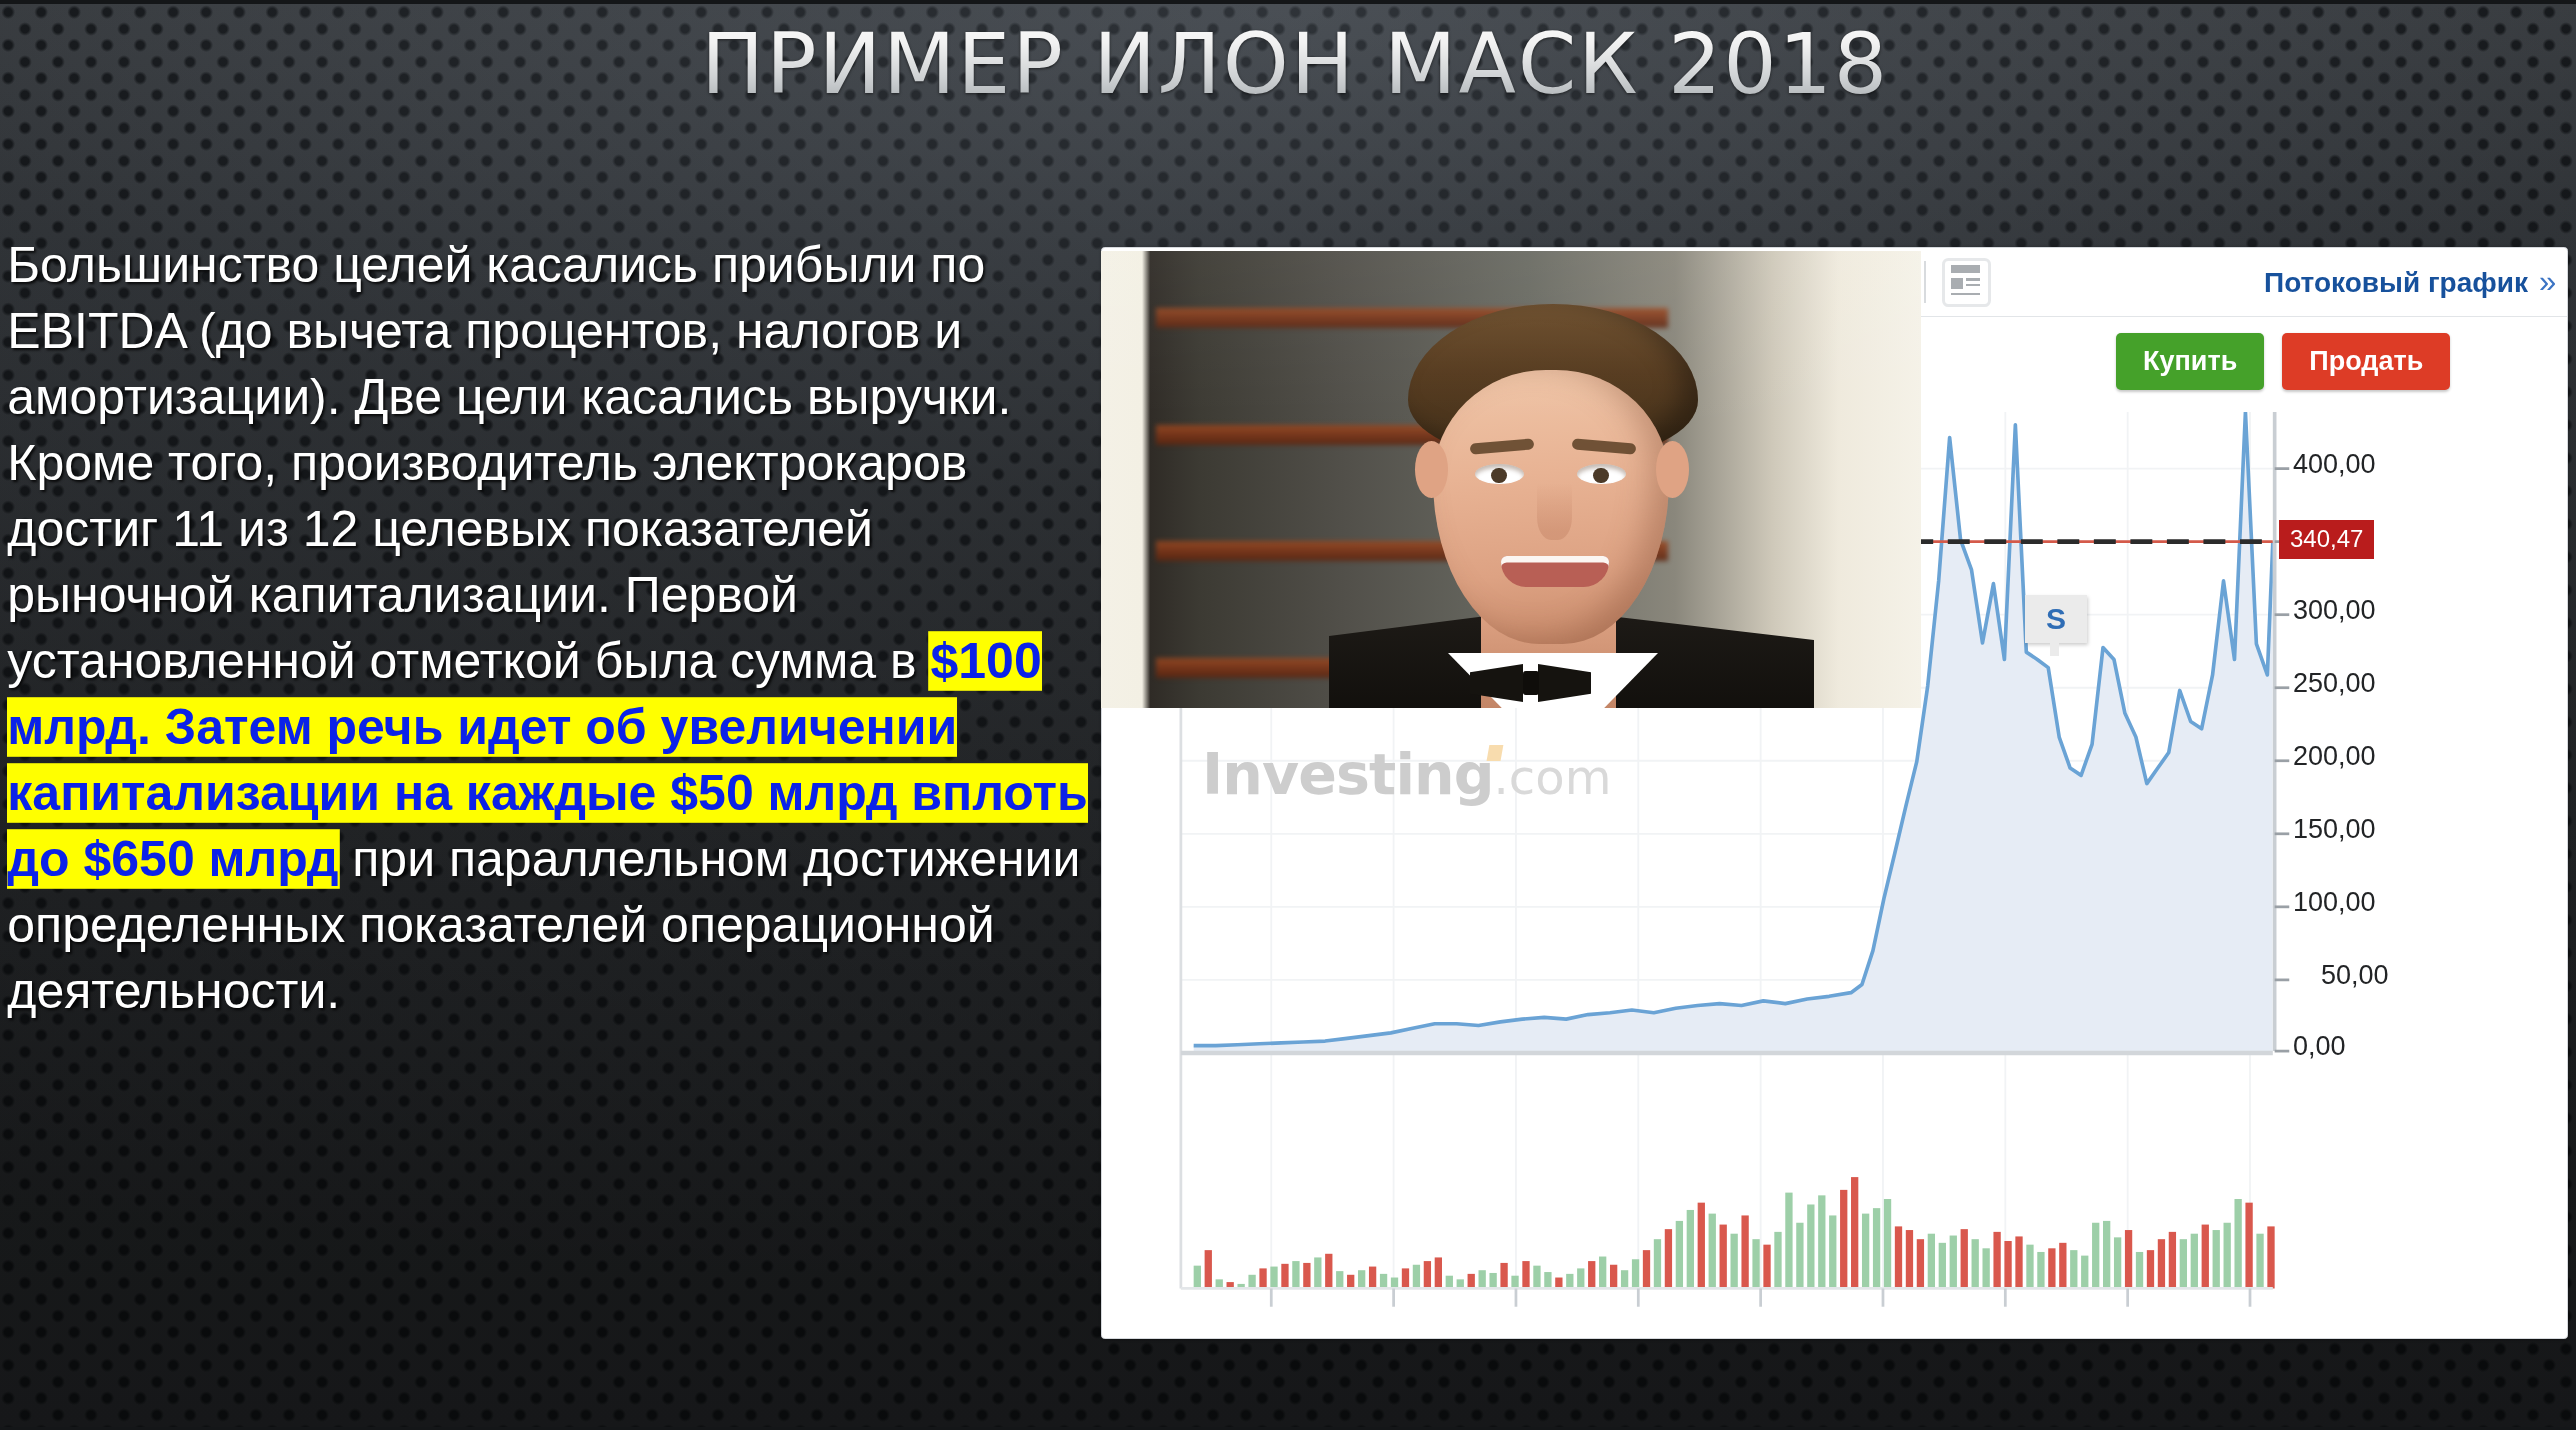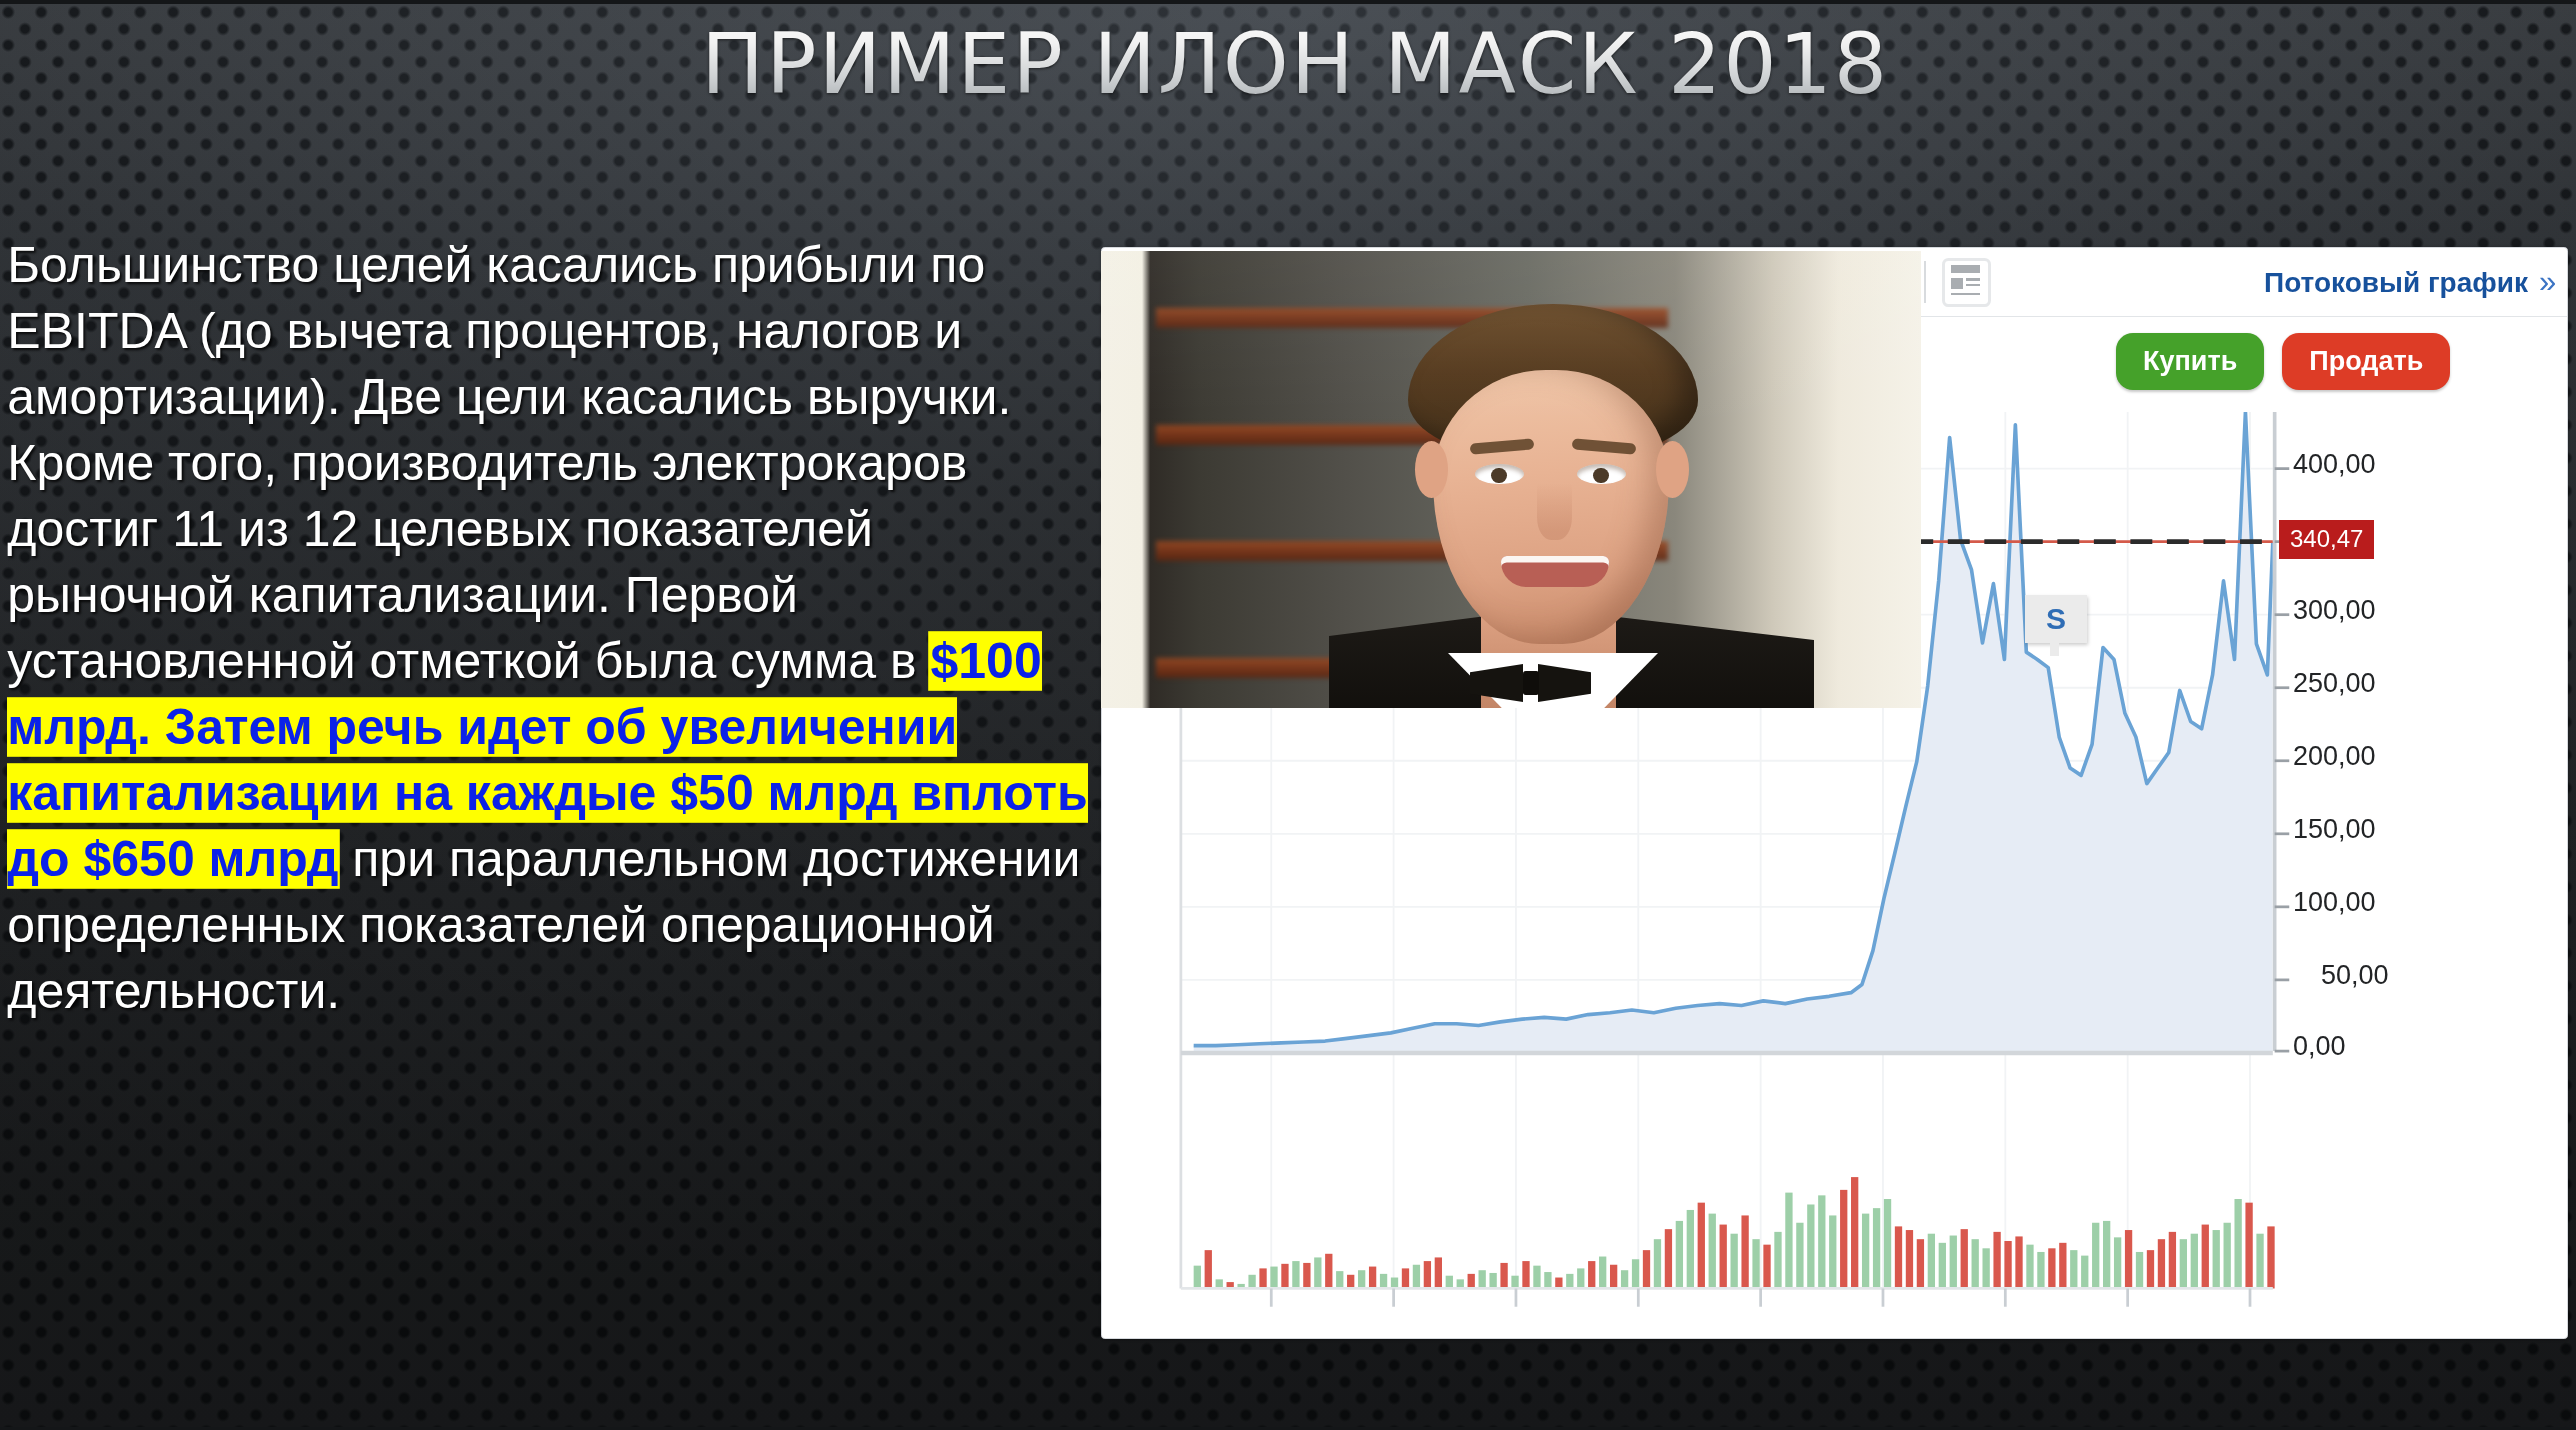--- a/index.html
+++ b/index.html
@@ -144,7 +144,7 @@
   }
   .trade-btn {
     border: none;
-    border-radius: 17px;
+    border-radius: 5px;
     color: #ffffff;
     font-size: 27px;
     font-weight: bold;

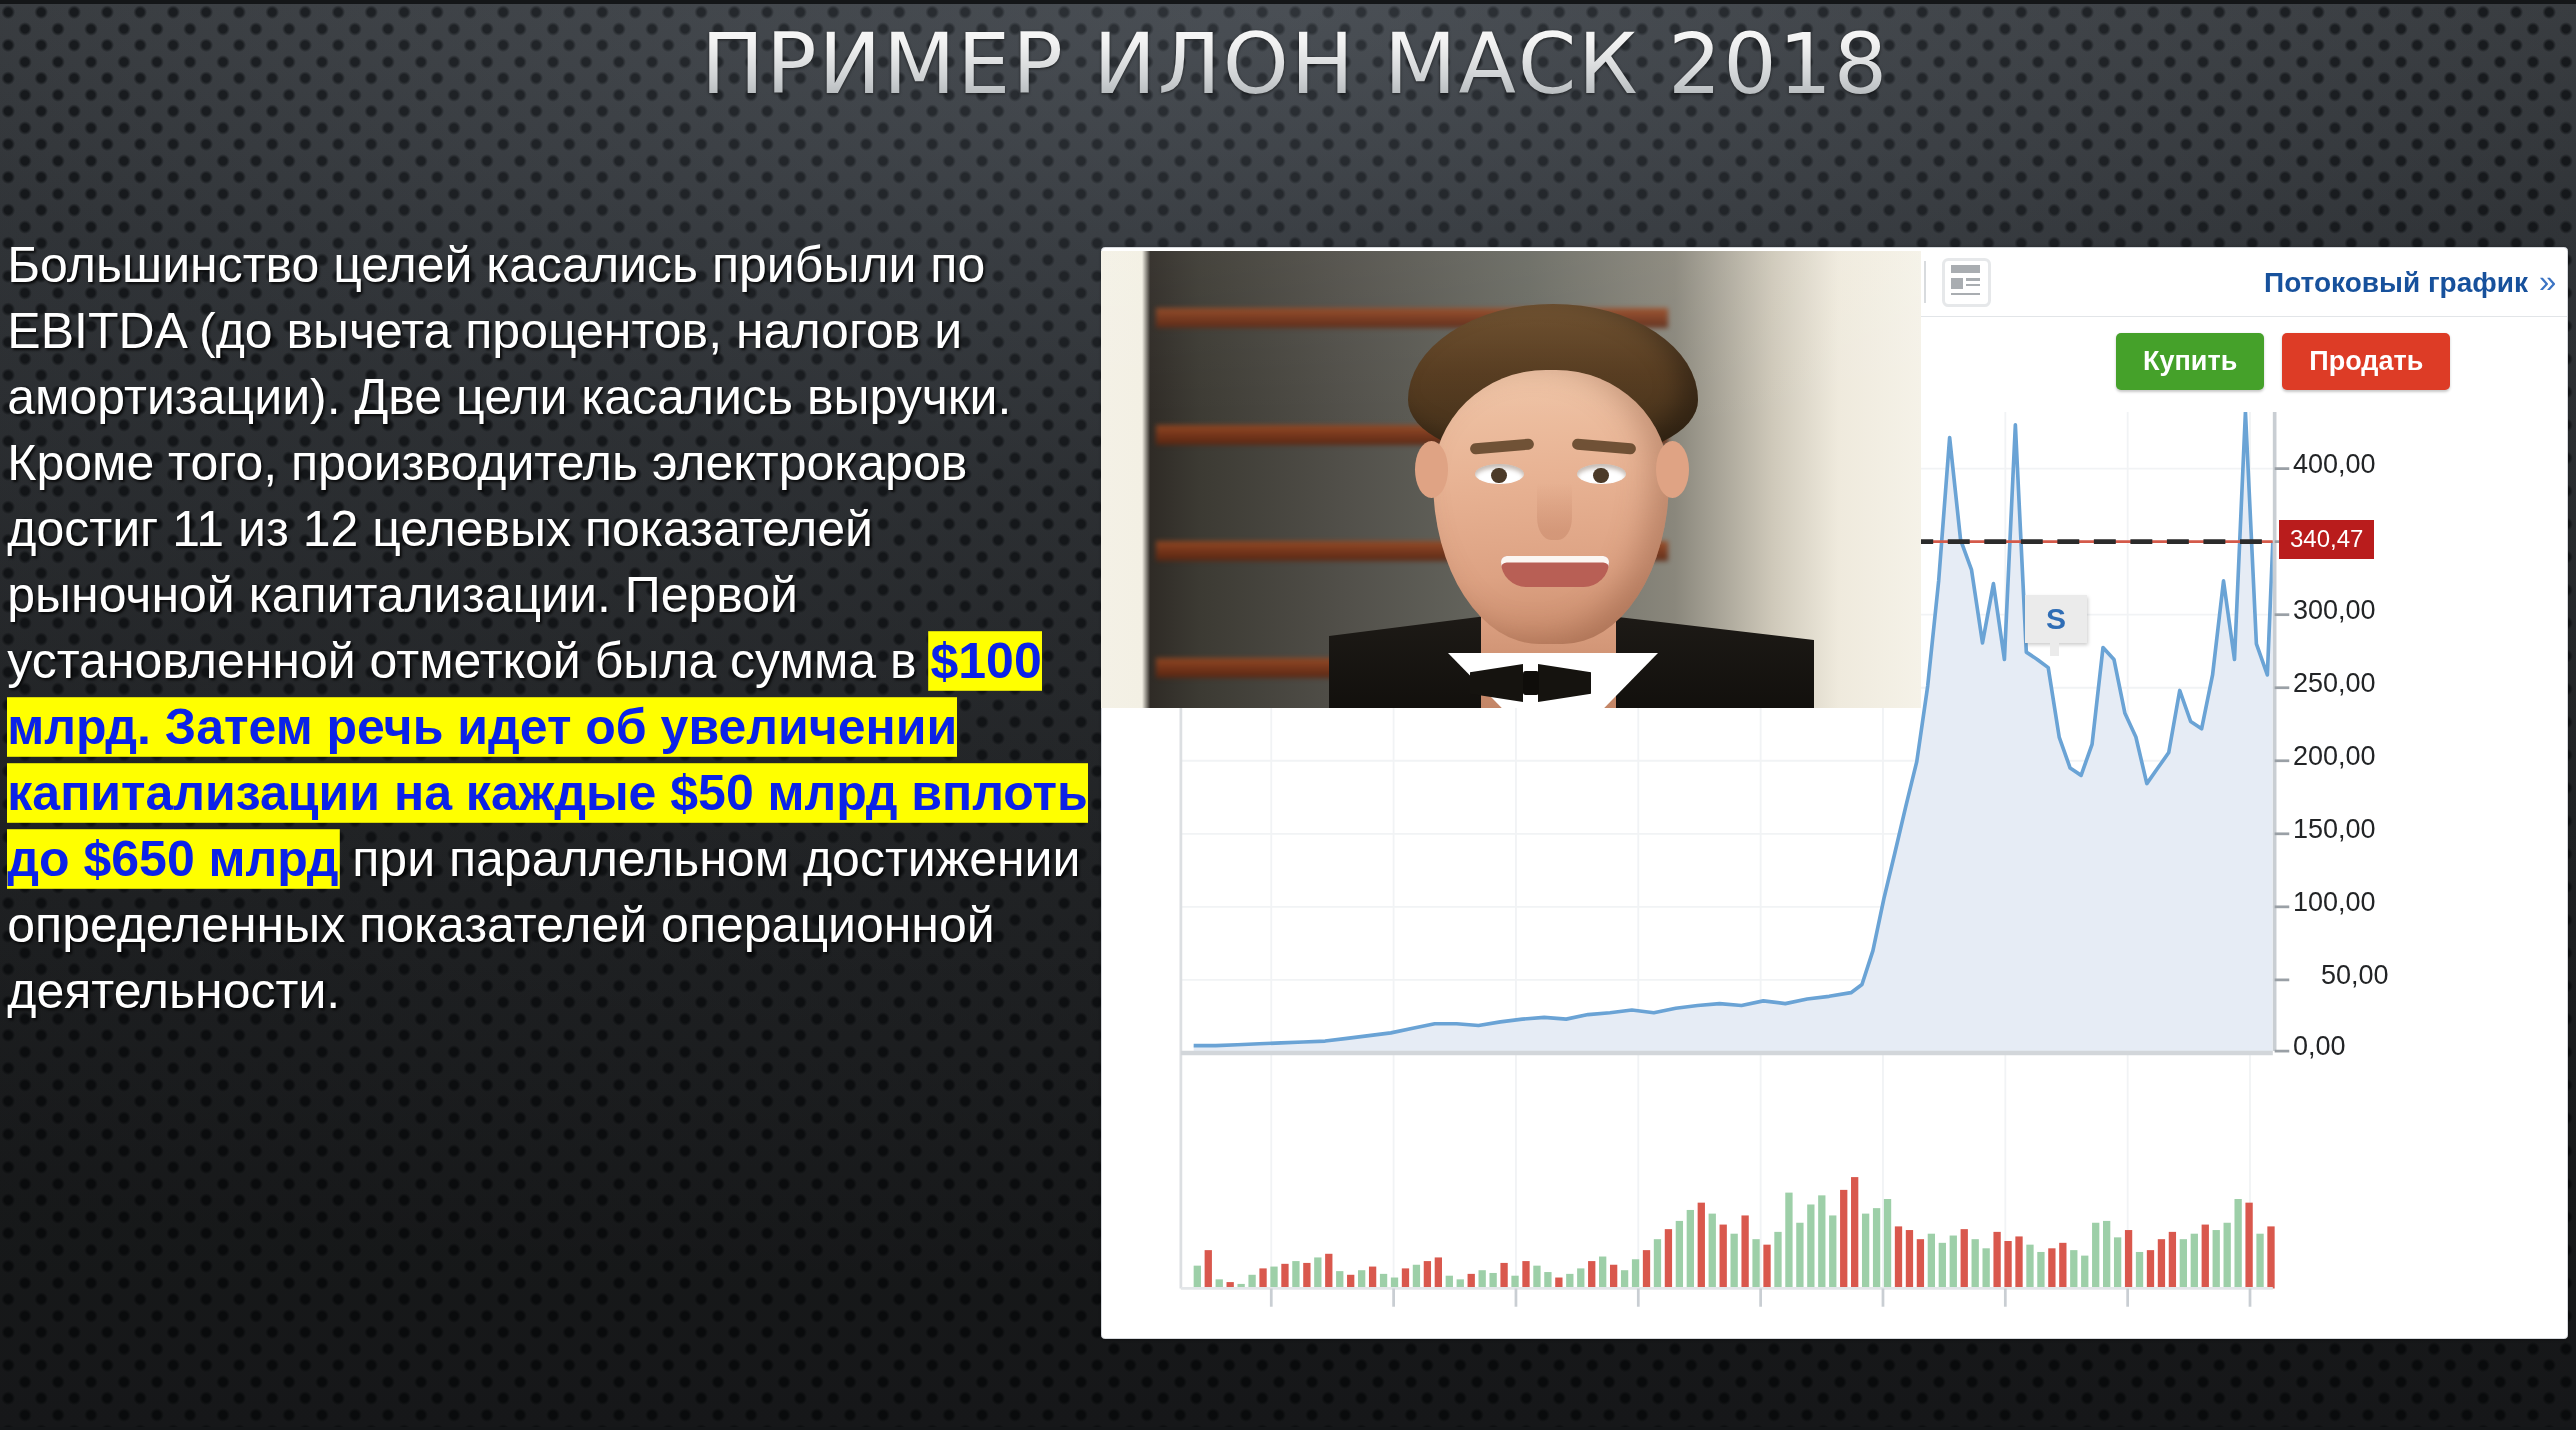--- a/index.html
+++ b/index.html
@@ -564,6 +564,10 @@
 
       <div id="split-marker" style="left:923px; top:183px;">S</div>
 
+      <div id="watermark">
+        <span>Investing</span><span class="dom">.com</span>
+        <span class="dot-i"></span>
+      </div>
 
     </div>
 

